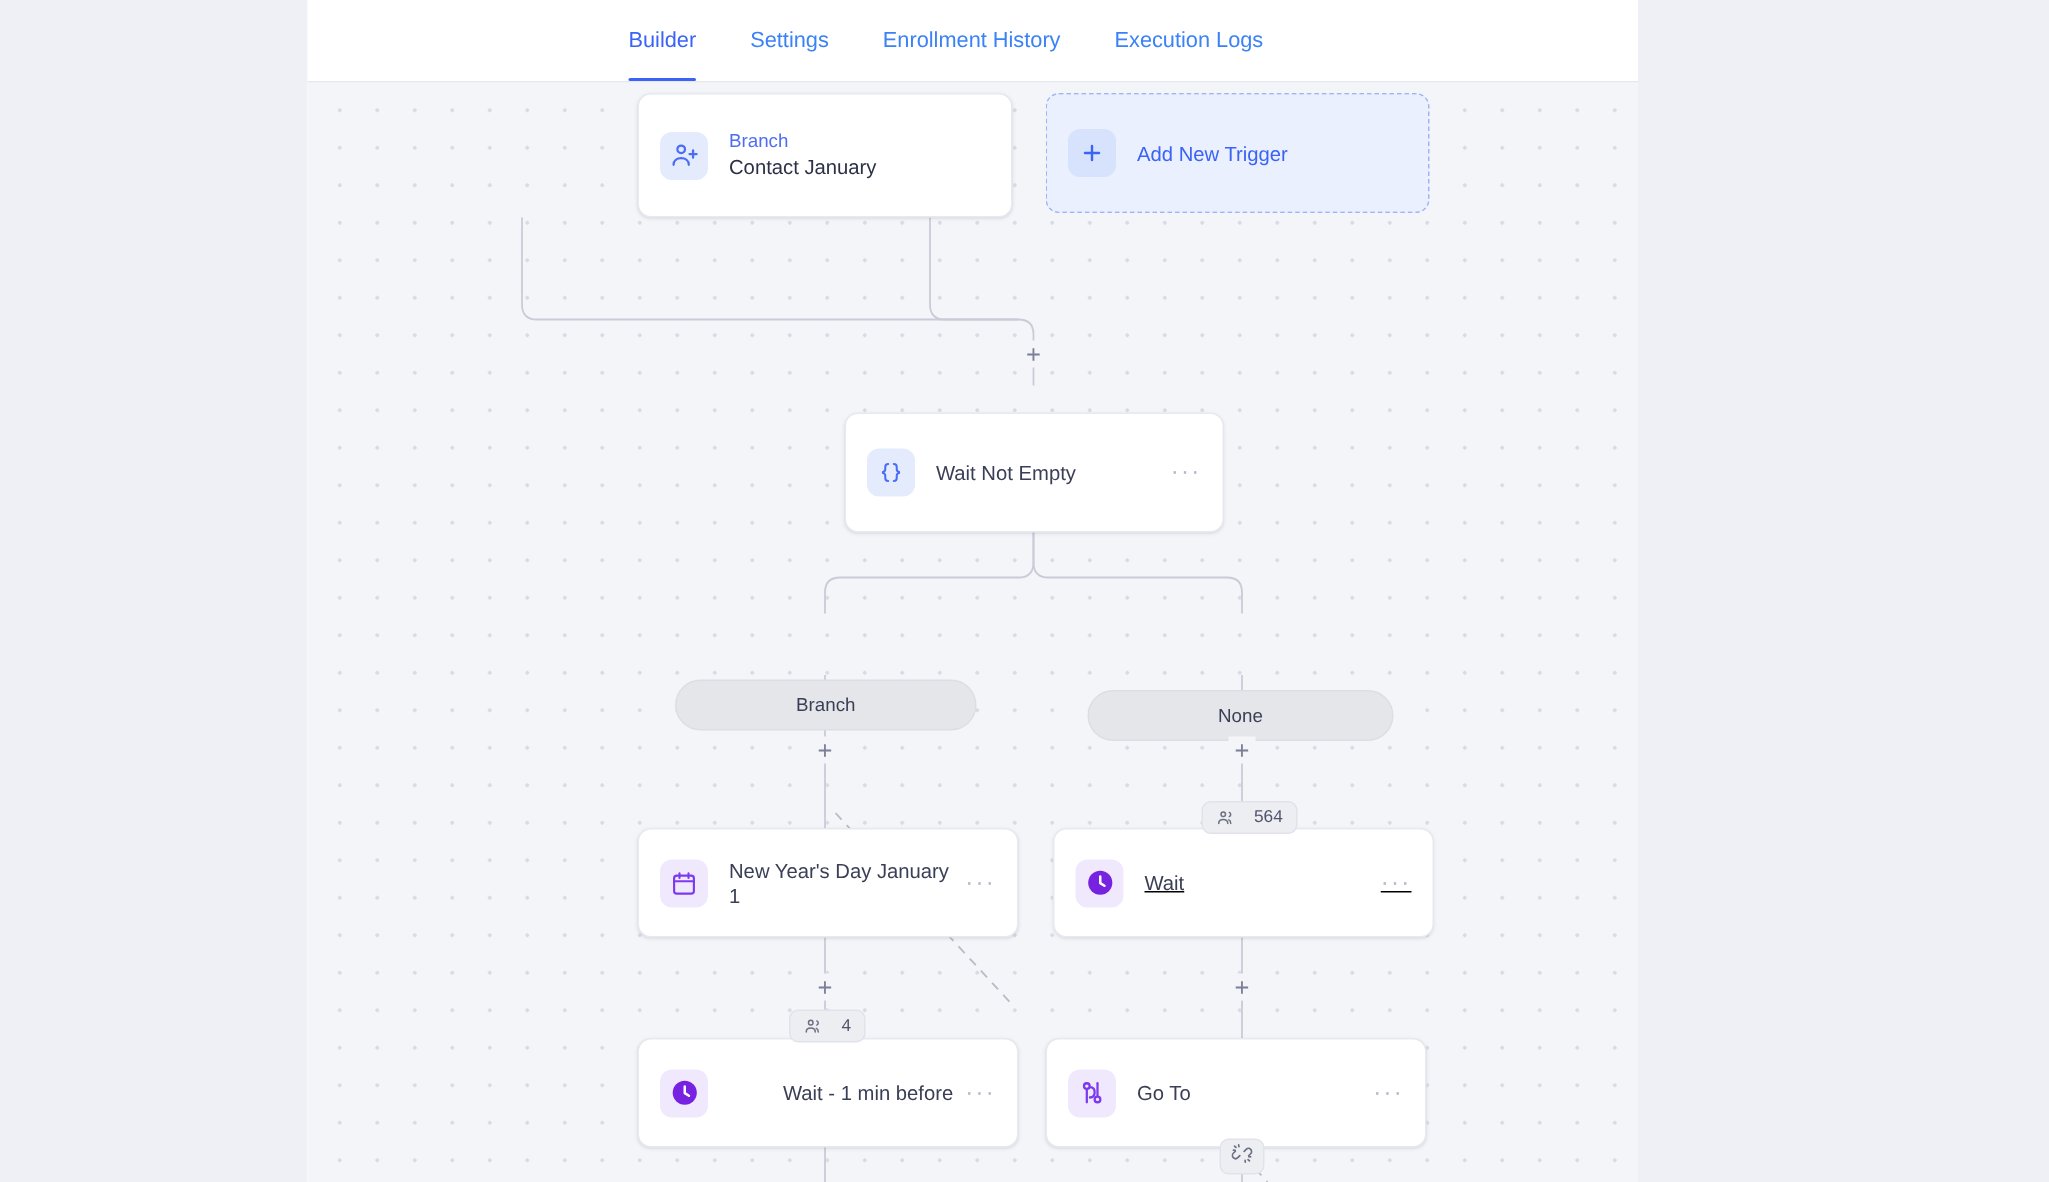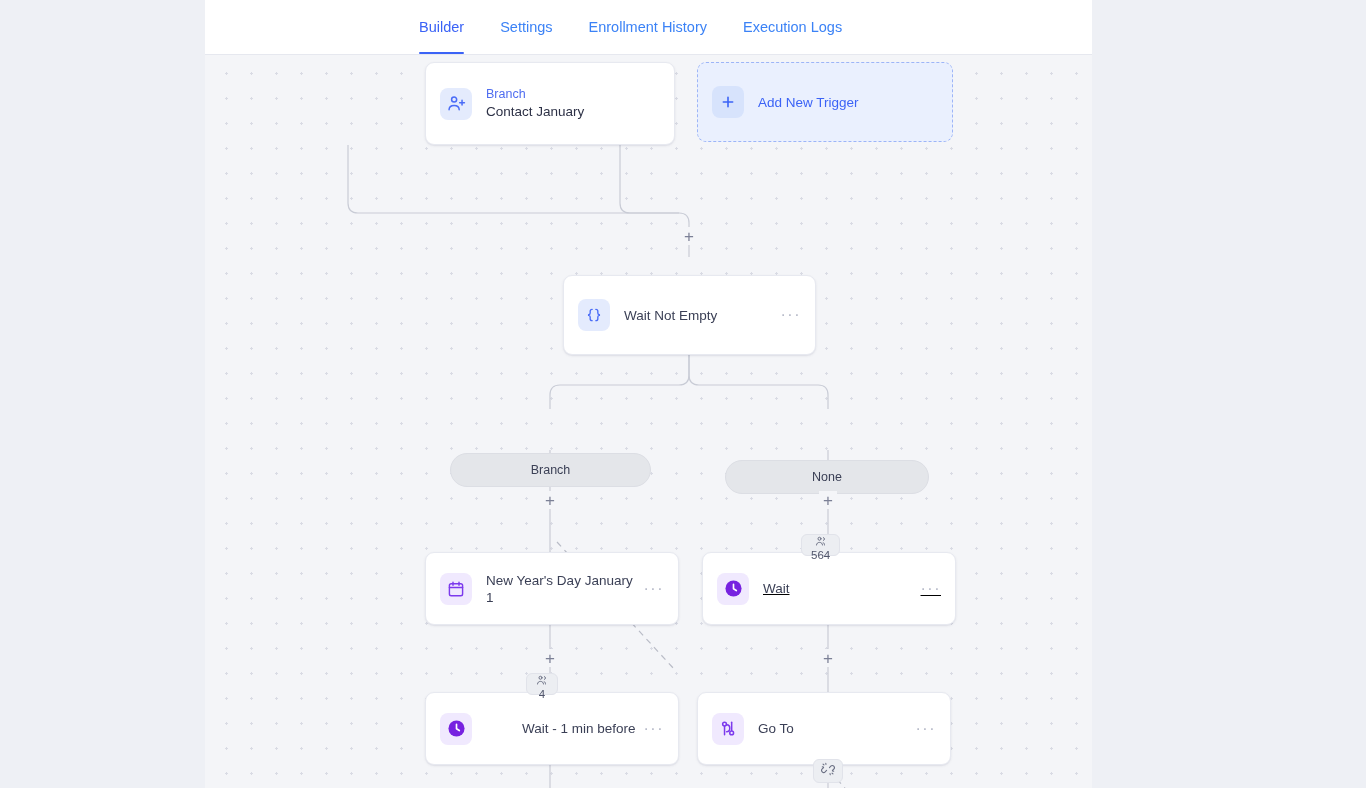--- a/index.html
+++ b/index.html
@@ -199,12 +199,11 @@
     border: 1px solid #e1e3ea;
     display: flex;
     align-items: center;
-    gap: 2px;
+    gap: 13px;
     font-size: 11.5px;
     color: #50556b;
     z-index: 11;
     cursor: pointer;
-    flex-direction: column;
   }
   .badge svg { display: block; }
 

